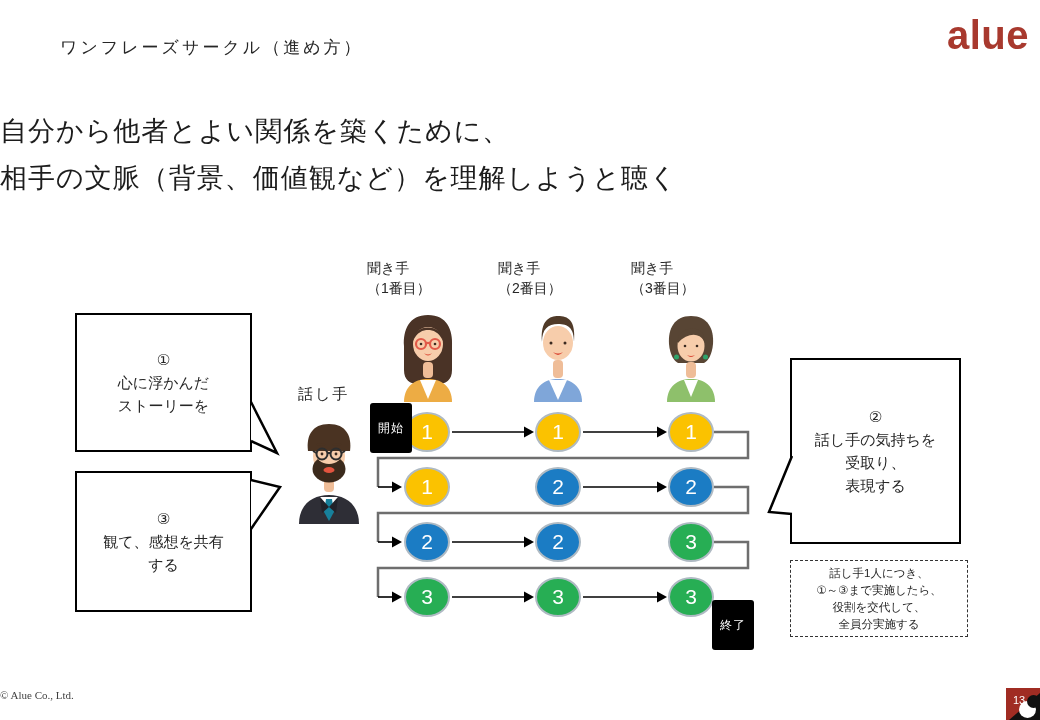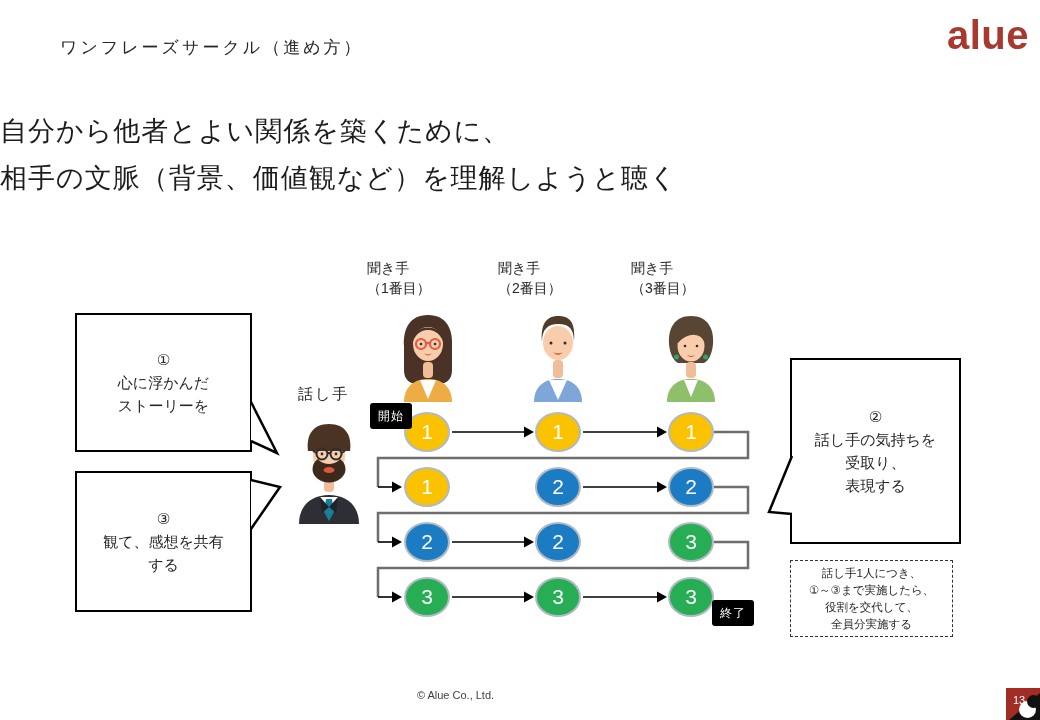--- a/index.html
+++ b/index.html
@@ -36,7 +36,7 @@
   .fcircle { position:absolute; width:46px; height:40px; border-radius:50%;
              border:2px solid #AFBAC3; color:#fff; font-size:21px;
              display:flex; align-items:center; justify-content:center; }
-  .flow-tag { background:#000; color:#fff; font-size:12px; line-height:18px; padding:4px 8px;
+  .flow-tag { background:#000; color:#fff; font-size:12px; line-height:18px; padding:16px 8px;
               border-radius:3px; z-index:5; letter-spacing:1px; }
   .start-tag { left:370px; top:403px; }
   .end-tag   { left:712px; top:600px; }

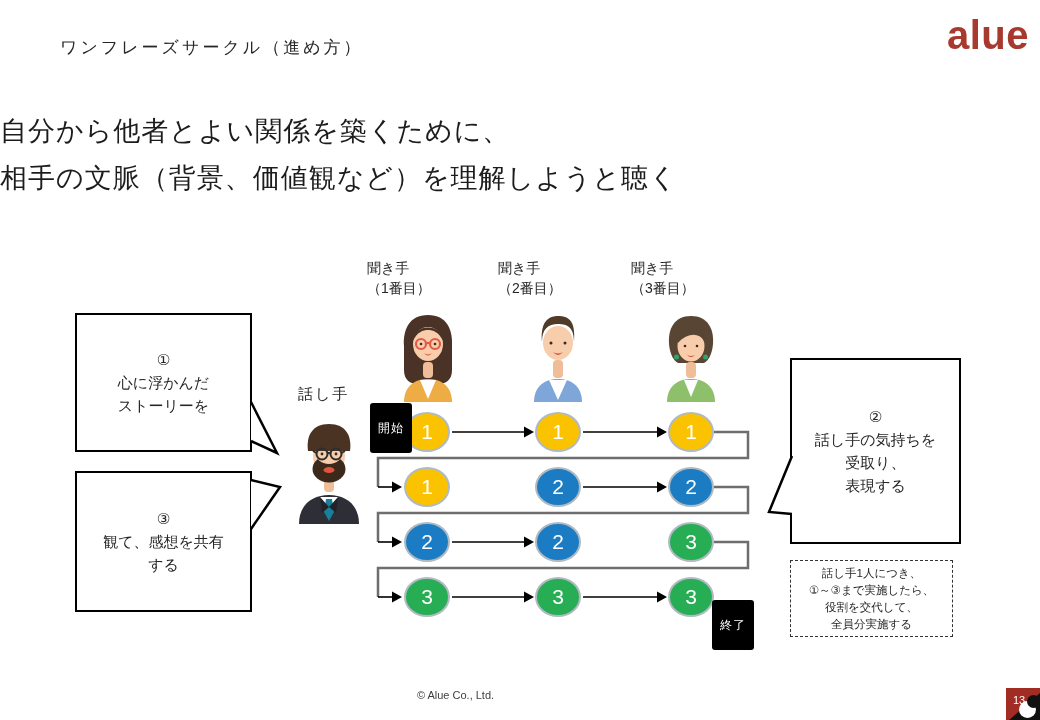--- a/index.html
+++ b/index.html
@@ -42,7 +42,7 @@
   .end-tag   { left:712px; top:600px; }
 
   
-  .note-box { left:790px; top:560px; width:163px; height:77px; border:1px dashed #333;
+  .note-box { left:790px; top:560px; width:178px; height:77px; border:1px dashed #333;
               display:flex; flex-direction:column; justify-content:center; text-align:center;
               font-size:11.5px; line-height:17px; color:#262626; }
   .note-box span { display:block; }

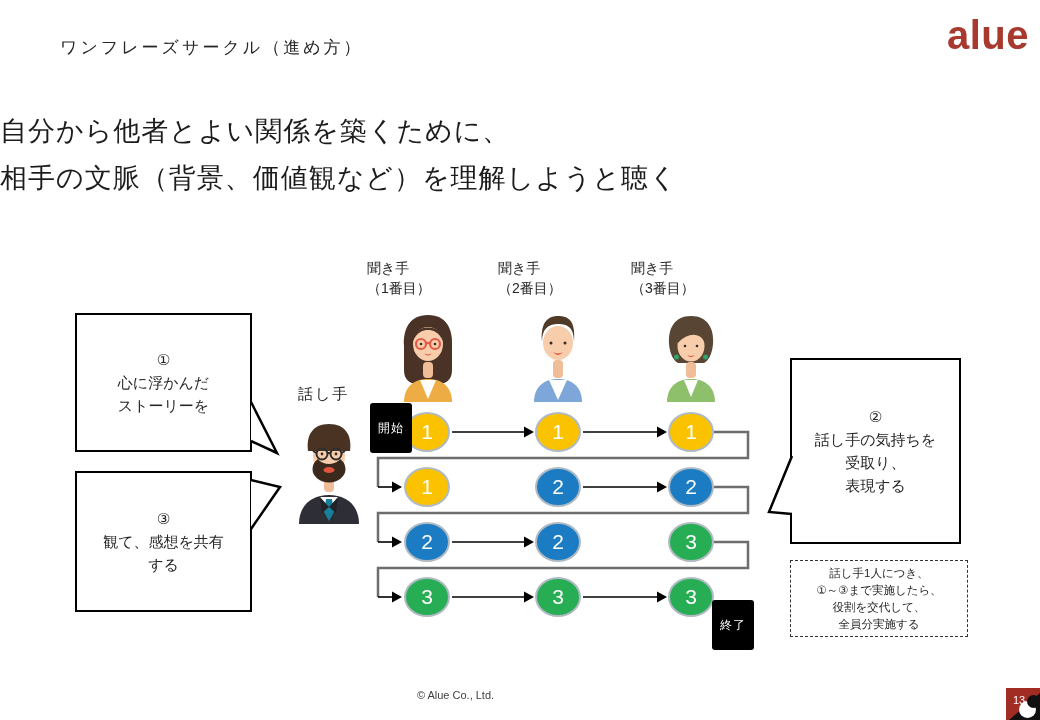--- a/index.html
+++ b/index.html
@@ -48,7 +48,7 @@
   .note-box span { display:block; }
 
   
-  .footer { left:0; top:689px; width:911px; text-align:center; font-size:11px; color:#3f3f3f; }
+  .footer { left:0; top:689px; width:911px; font-size:11px; color:#3f3f3f;font-family:Liberation Serif, serif; }
   .page-badge { left:1006px; top:688px; width:34px; height:32px; }
 </style>
 </head>

